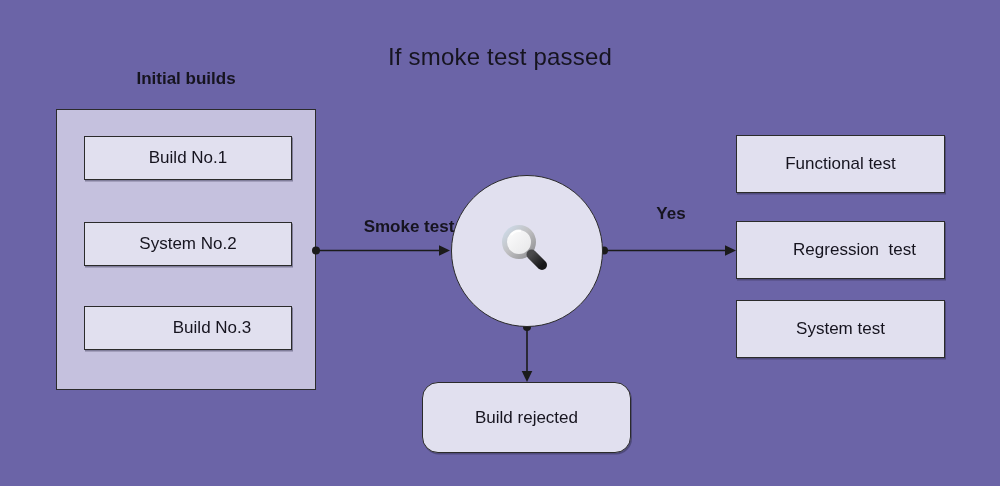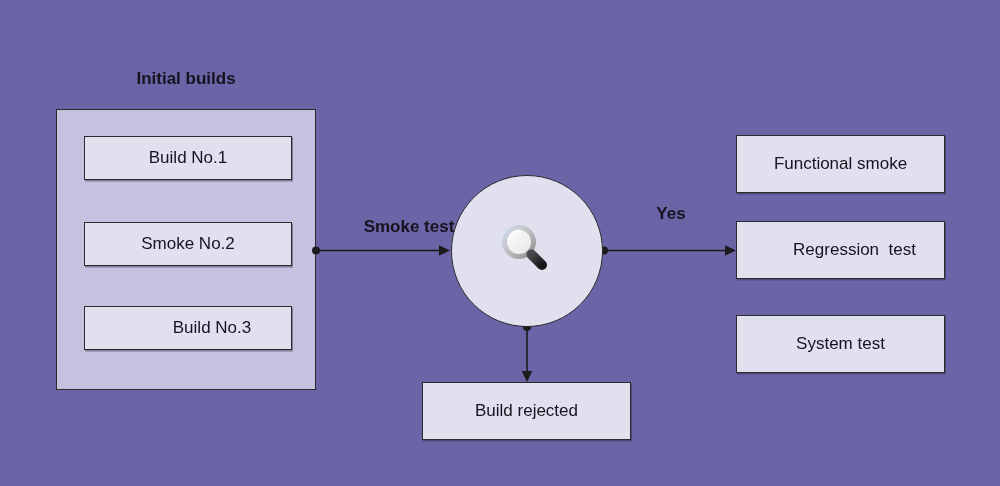--- a/index.html
+++ b/index.html
@@ -74,6 +74,7 @@
 
 <div class="canvas">
 
+  <div class="title">If smoke test passed</div>
 
   <div class="float-label" style="left:186px;top:79px;">Initial builds</div>
 

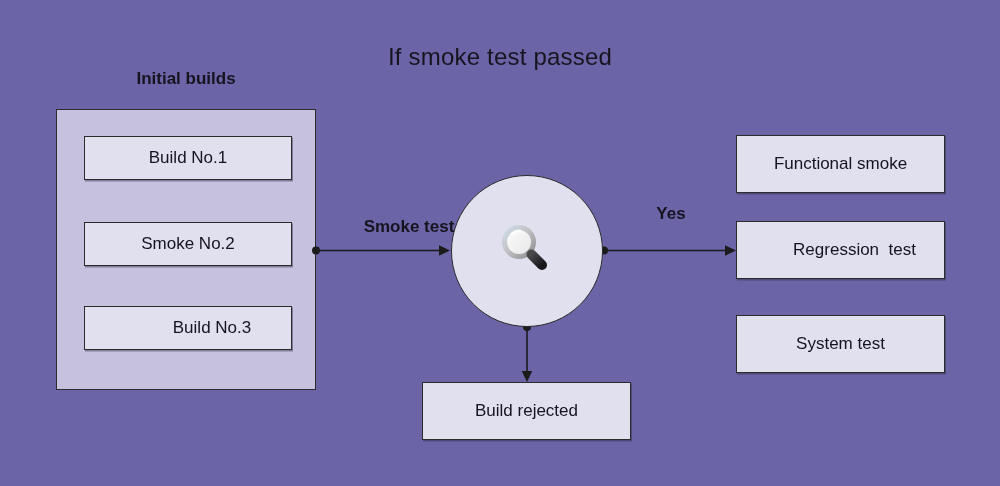--- a/index.html
+++ b/index.html
@@ -135,7 +135,7 @@
   </div>
 
   <div class="node outcome-node outcome-1">
-    <span class="node-label">Functional smoke</span>
+    <span class="node-label">Functional test</span>
   </div>
   <div class="node outcome-node outcome-2">
     <span class="node-label">Regression  test</span>

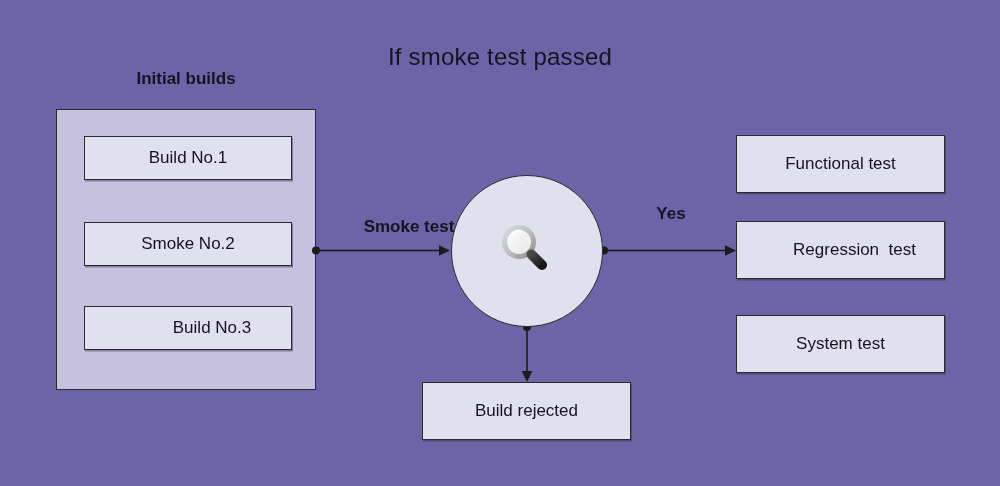--- a/index.html
+++ b/index.html
@@ -83,7 +83,7 @@
       <span class="node-label">Build No.1</span>
     </div>
     <div class="node build-node build-2">
-      <span class="node-label">Smoke No.2</span>
+      <span class="node-label">System No.2</span>
     </div>
     <div class="node build-node build-3">
       <span class="node-label">Build No.3</span>

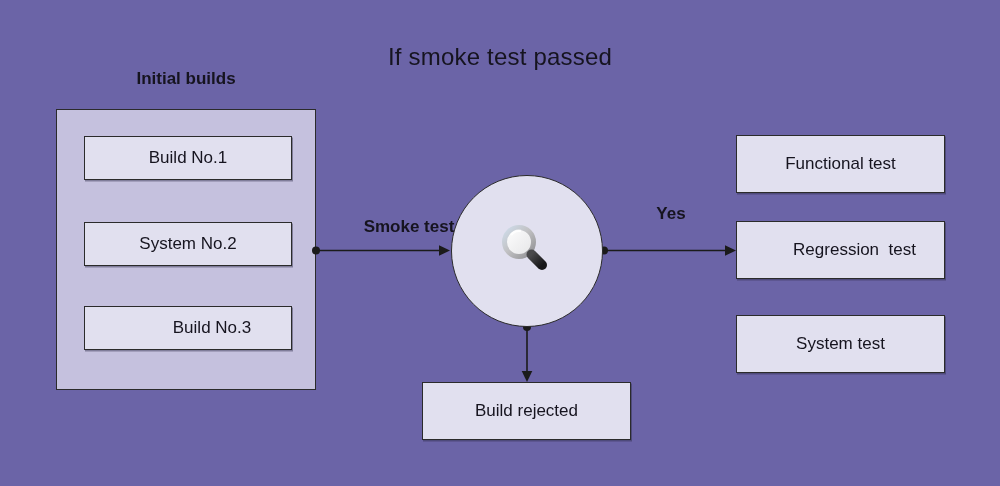--- a/index.html
+++ b/index.html
@@ -54,7 +54,7 @@
   .outcome-node{left:736px;width:209px;height:58px;}
   .outcome-1{top:135px;}
   .outcome-2{top:221px;padding-left:28px;}
-  .outcome-3{top:315px;text-align:center;}
+  .outcome-3{top:300px;text-align:center;}
   .rejected-node{left:422px;top:382px;width:209px;height:58px;}
   .decision-circle{
     position:absolute;left:451px;top:175px;width:152px;height:152px;

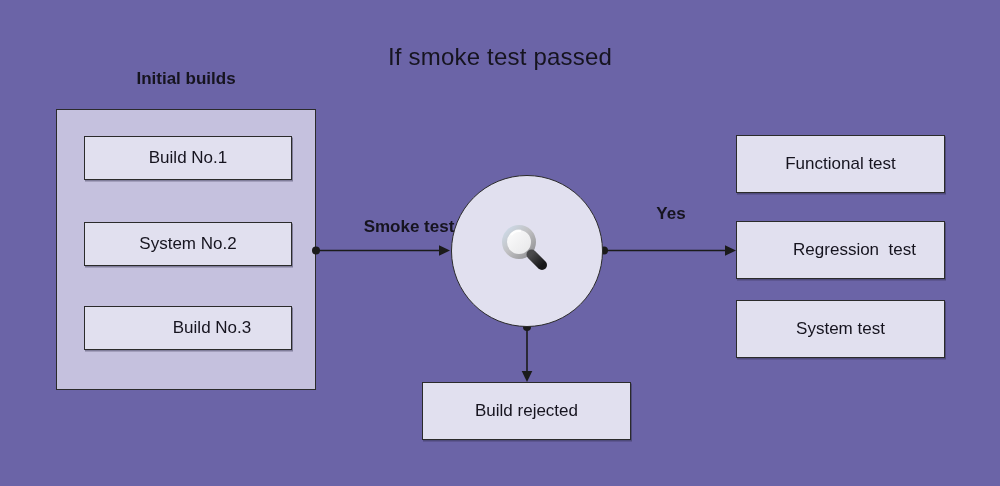--- a/index.html
+++ b/index.html
@@ -55,7 +55,7 @@
   .outcome-1{top:135px;}
   .outcome-2{top:221px;padding-left:28px;}
   .outcome-3{top:300px;text-align:center;}
-  .rejected-node{left:422px;top:382px;width:209px;height:58px;}
+  .rejected-node{left:422px;top:382px;width:209px;height:71px;border-radius:16px;}
   .decision-circle{
     position:absolute;left:451px;top:175px;width:152px;height:152px;
     border-radius:50%;

